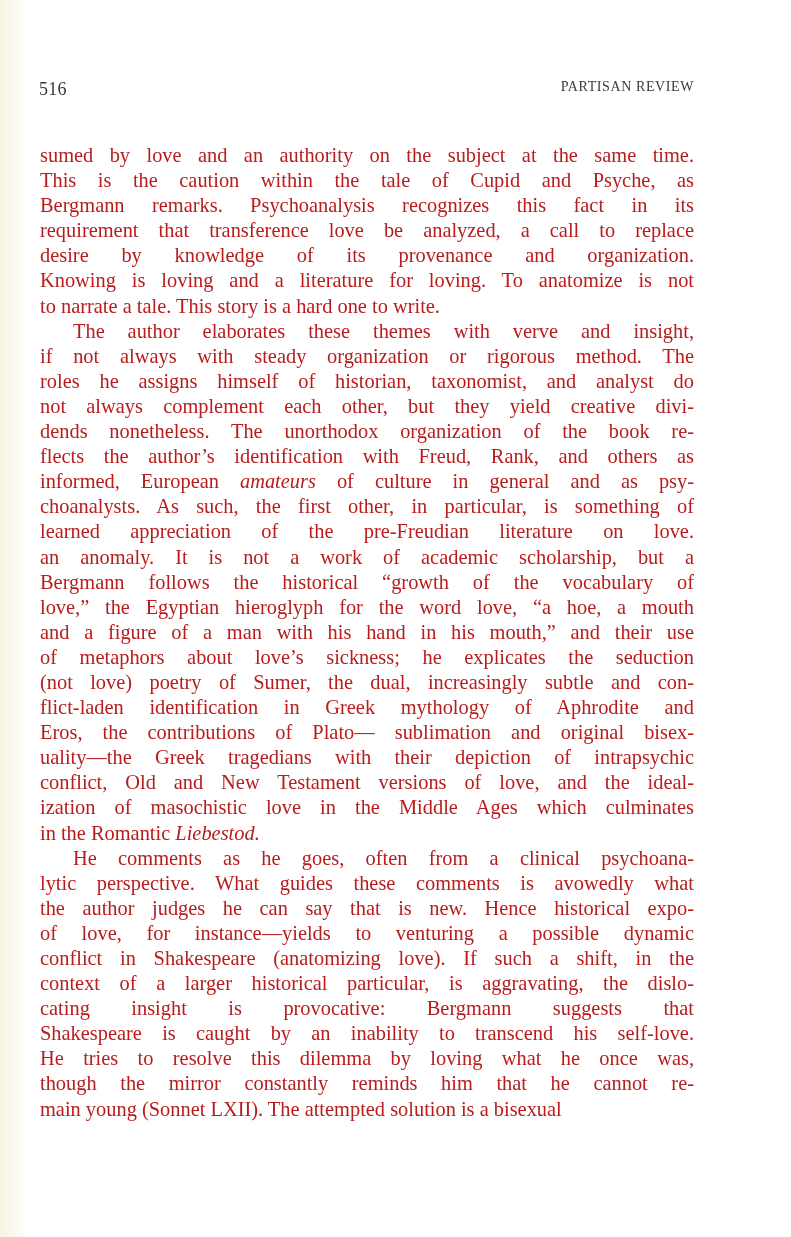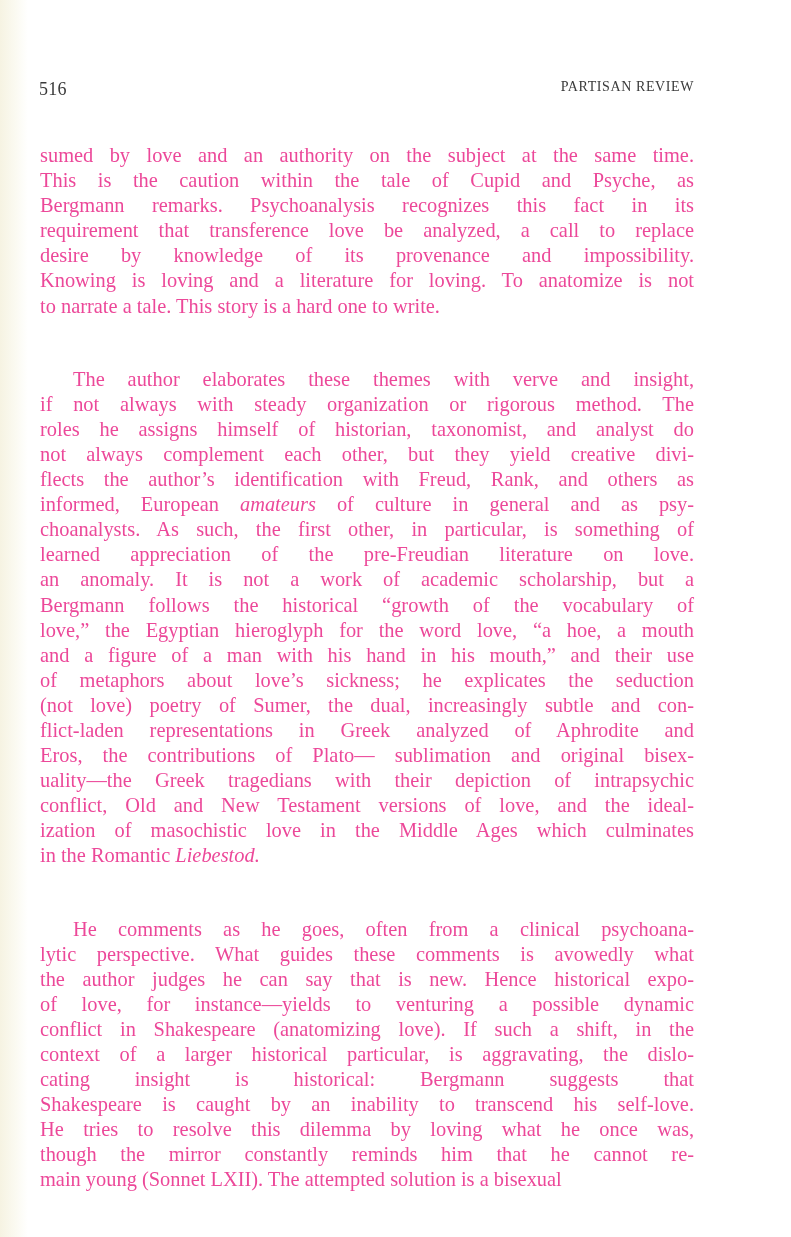--- a/index.html
+++ b/index.html
@@ -53,7 +53,7 @@
       font-family: "Liberation Serif", serif;
       font-size: 20.4px;
       line-height: 25.1px;
-      color: #ec4899;
+      color: #b91c1c;
     }
     .line {
       display: block;

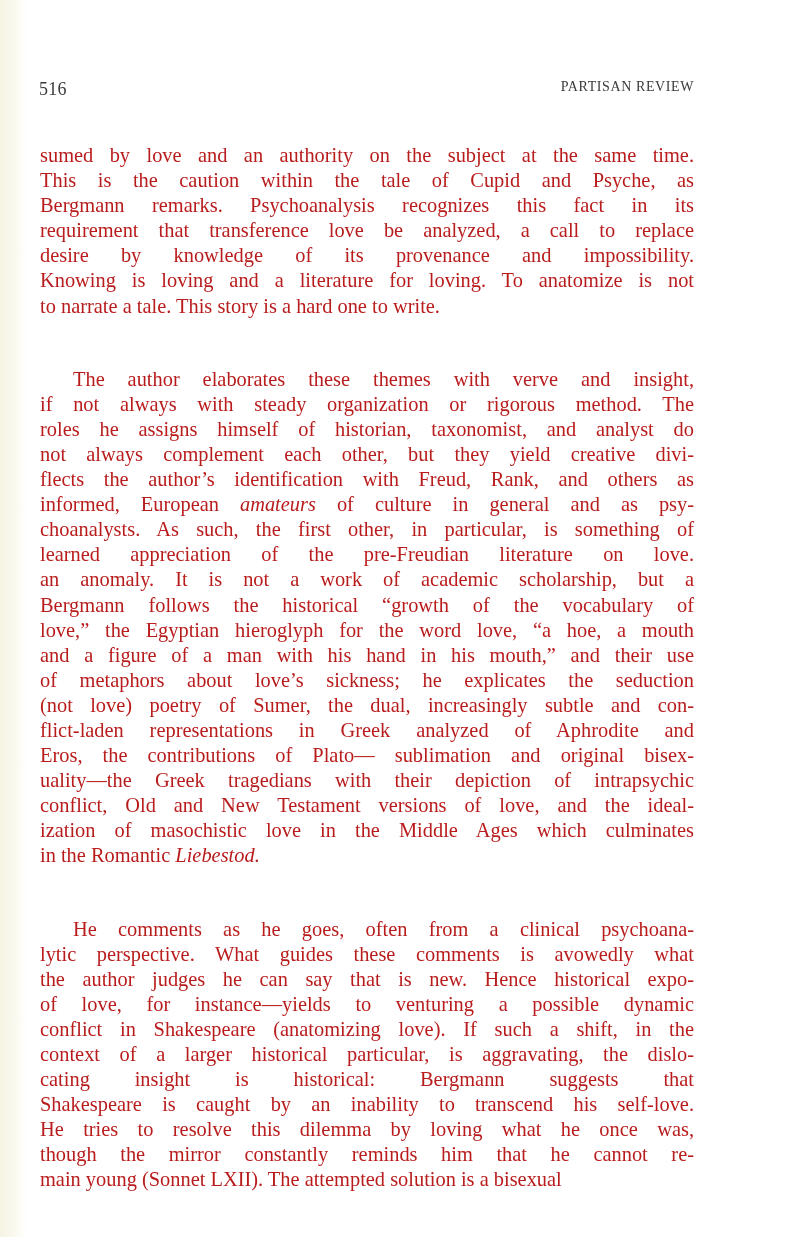--- a/index.html
+++ b/index.html
@@ -89,7 +89,7 @@
       <span class="line">This is the caution within the tale of Cupid and Psyche, as</span>
       <span class="line">Bergmann remarks. Psychoanalysis recognizes this fact in its</span>
       <span class="line">requirement that transference love be analyzed, a call to replace</span>
-      <span class="line">desire by knowledge of its provenance and impossibility.</span>
+      <span class="line">desire by knowledge of its provenance and organization.</span>
       <span class="line">Knowing is loving and a literature for loving. To anatomize is not</span>
       <span class="line last">to narrate a tale. This story is a hard one to write.</span>
     </div>

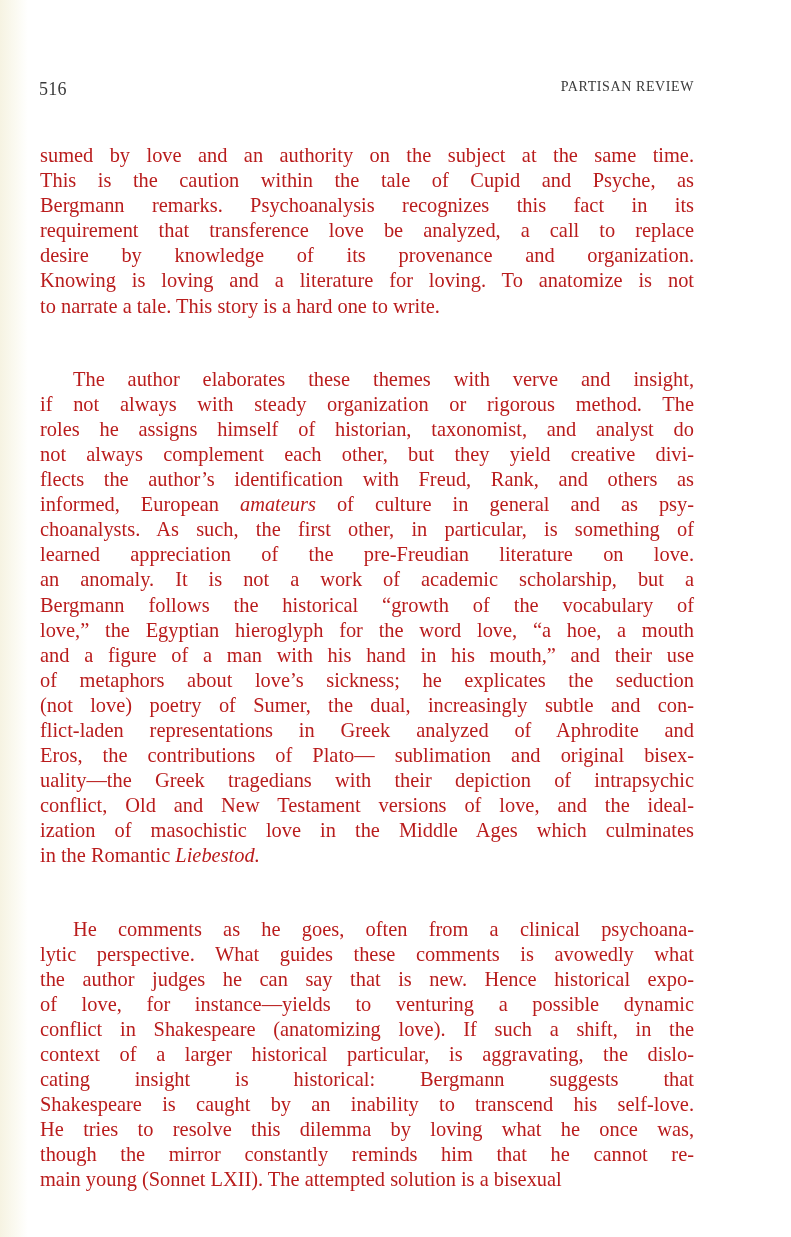--- a/index.html
+++ b/index.html
@@ -67,7 +67,6 @@
     }
     .line.indent {
       padding-left: 33px;
-      margin-top: 48px;
     }
     .line em {
       font-style: italic;

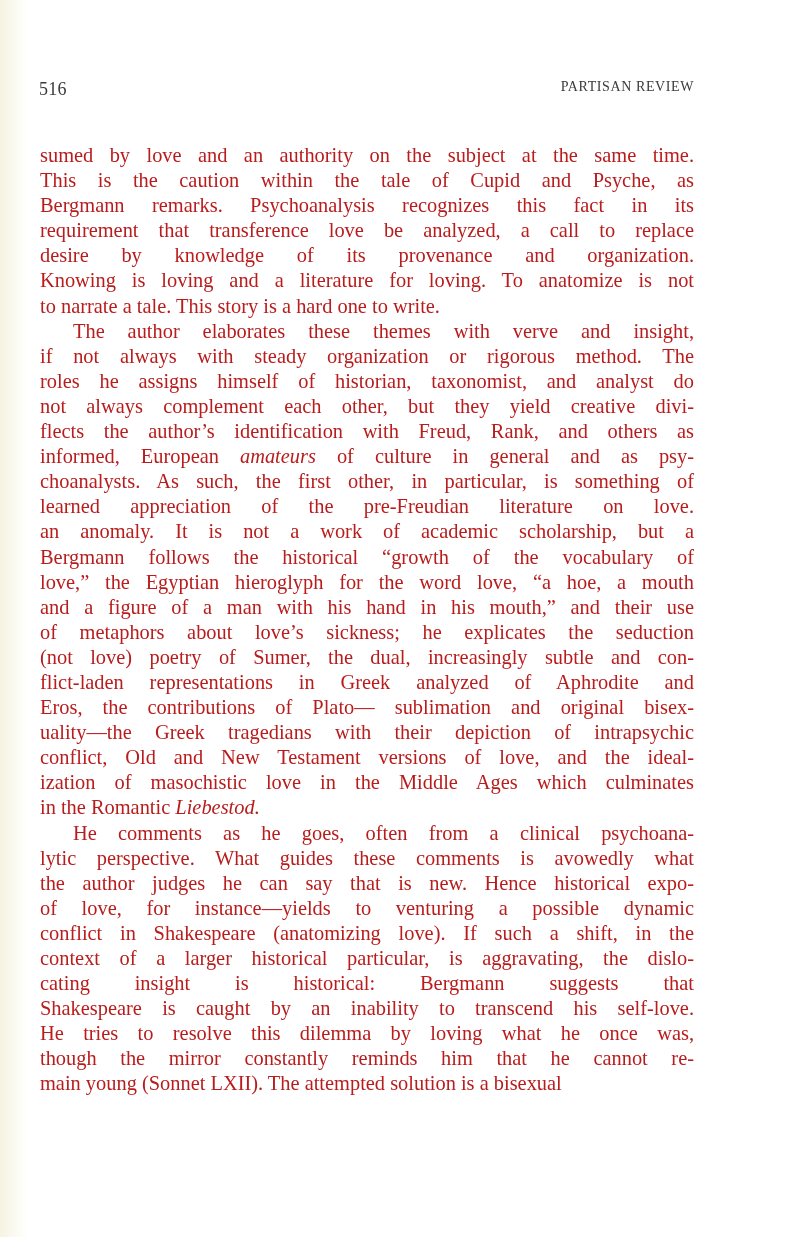--- a/index.html
+++ b/index.html
@@ -97,6 +97,7 @@
       <span class="line">if not always with steady organization or rigorous method. The</span>
       <span class="line">roles he assigns himself of historian, taxonomist, and analyst do</span>
       <span class="line">not always complement each other, but they yield creative divi-</span>
+      <span class="line">dends nonetheless. The unorthodox organization of the book re-</span>
       <span class="line">flects the author’s identification with Freud, Rank, and others as</span>
       <span class="line">informed, European <em>amateurs</em> of culture in general and as psy-</span>
       <span class="line">choanalysts. As such, the first other, in particular, is something of</span>

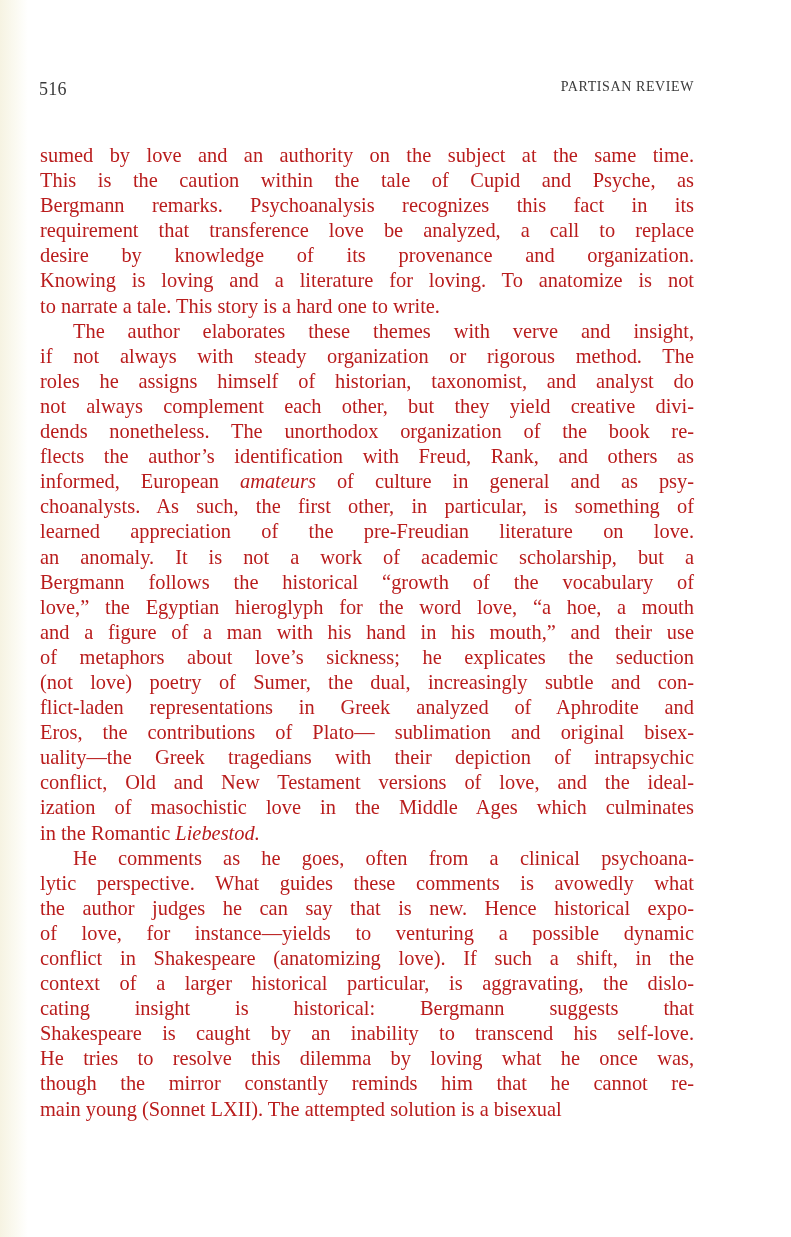--- a/index.html
+++ b/index.html
@@ -108,7 +108,7 @@
       <span class="line">and a figure of a man with his hand in his mouth,” and their use</span>
       <span class="line">of metaphors about love’s sickness; he explicates the seduction</span>
       <span class="line">(not love) poetry of Sumer, the dual, increasingly subtle and con-</span>
-      <span class="line">flict-laden representations in Greek analyzed of Aphrodite and</span>
+      <span class="line">flict-laden identification in Greek mythology of Aphrodite and</span>
       <span class="line">Eros, the contributions of Plato— sublimation and original bisex-</span>
       <span class="line">uality—the Greek tragedians with their depiction of intrapsychic</span>
       <span class="line">conflict, Old and New Testament versions of love, and the ideal-</span>

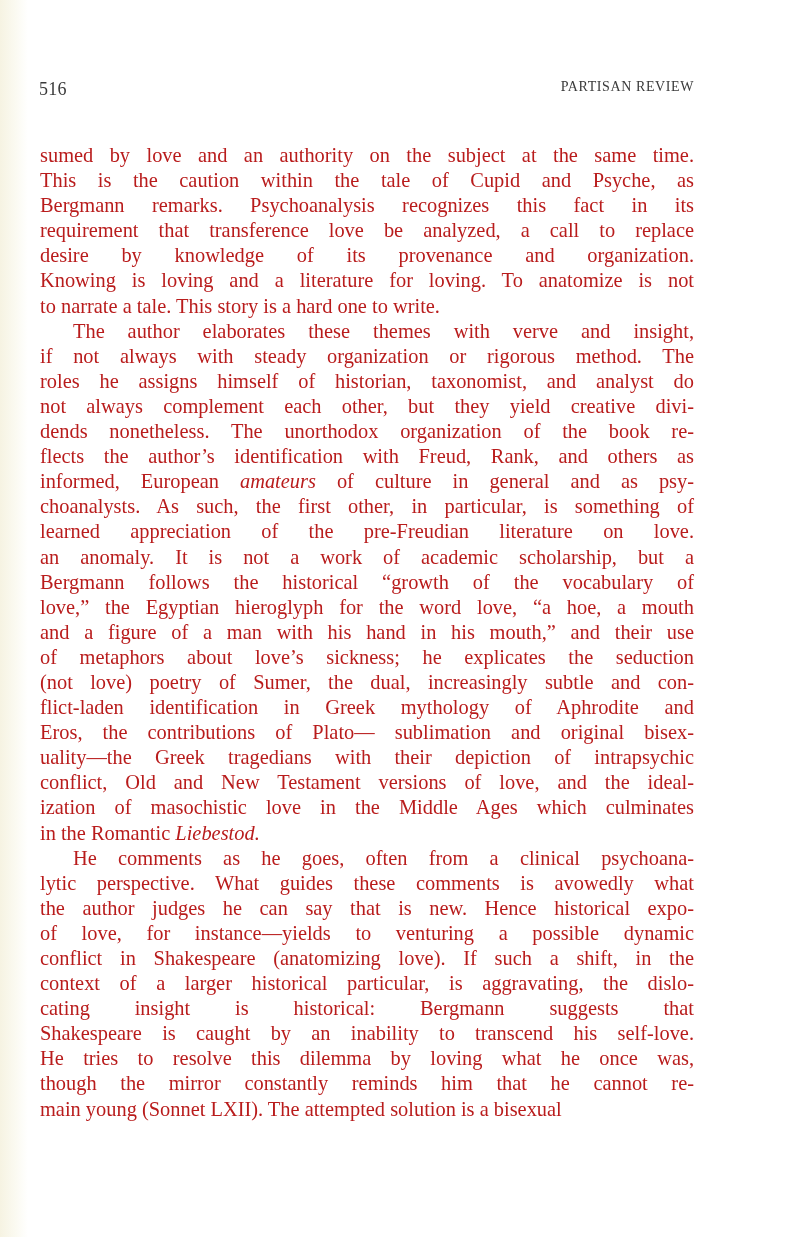--- a/index.html
+++ b/index.html
@@ -122,7 +122,7 @@
       <span class="line">of love, for instance—yields to venturing a possible dynamic</span>
       <span class="line">conflict in Shakespeare (anatomizing love). If such a shift, in the</span>
       <span class="line">context of a larger historical particular, is aggravating, the dislo-</span>
-      <span class="line">cating insight is historical: Bergmann suggests that</span>
+      <span class="line">cating insight is provocative: Bergmann suggests that</span>
       <span class="line">Shakespeare is caught by an inability to transcend his self-love.</span>
       <span class="line">He tries to resolve this dilemma by loving what he once was,</span>
       <span class="line">though the mirror constantly reminds him that he cannot re-</span>

